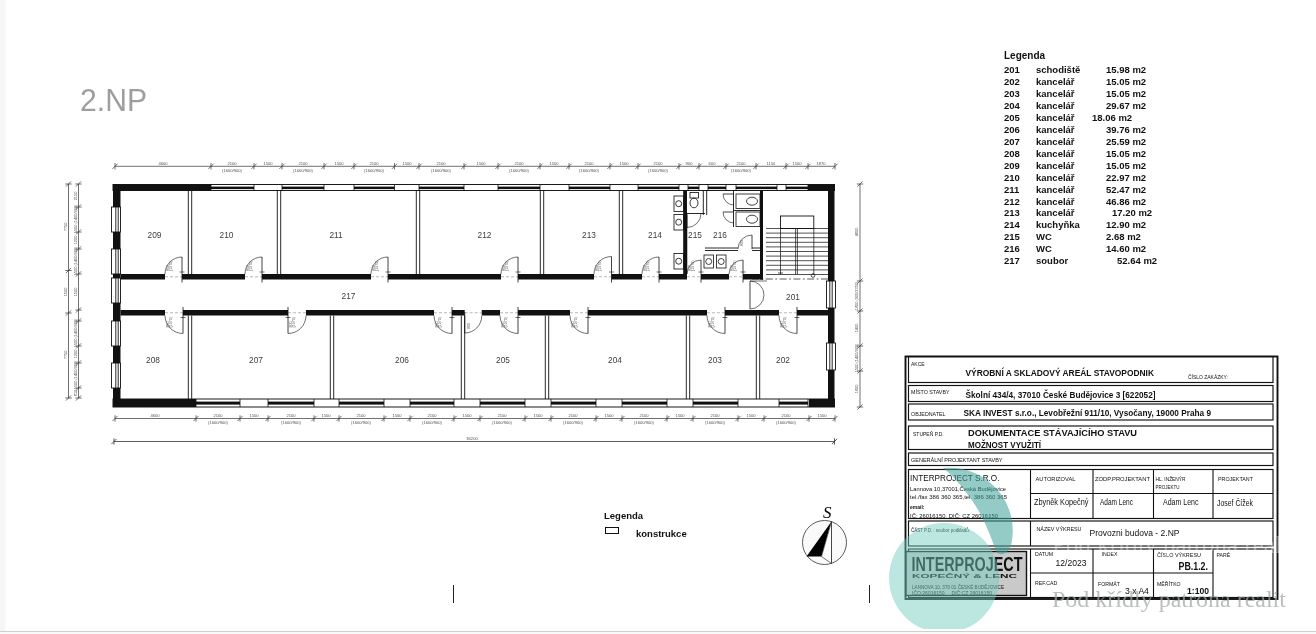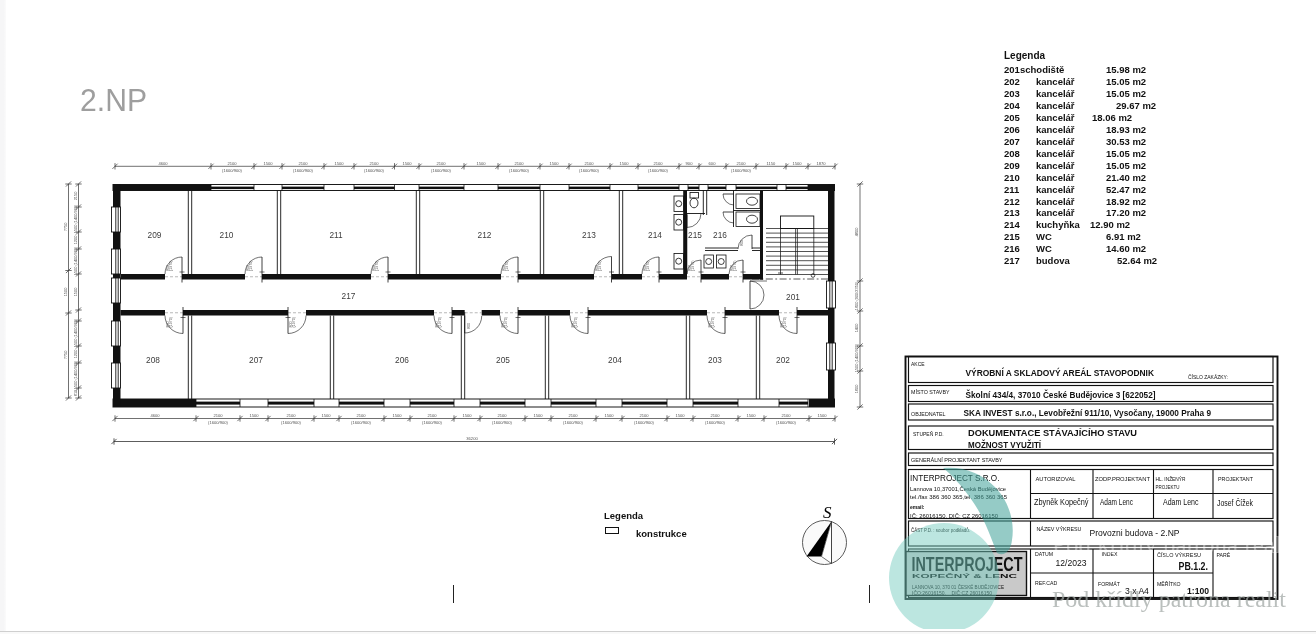--- a/index.html
+++ b/index.html
@@ -755,7 +755,7 @@
 
 <div style="position:absolute;left:1004px;top:50px;font-size:10px;font-weight:bold;color:#111">Legenda</div>
 
-<div style="position:absolute;left:1004px;top:63.9px;font-size:9.5px;font-weight:bold;color:#111;white-space:nowrap"><span>201</span><span style="position:absolute;left:16px">schodiště</span><span style="position:absolute;left:102px">15.98 m2</span></div>
+<div style="position:absolute;left:1004px;top:63.9px;font-size:9.5px;font-weight:bold;color:#111;white-space:nowrap"><span>201</span><span style="position:absolute;left:32px">schodiště</span><span style="position:absolute;left:102px">15.98 m2</span></div>
 
 <div style="position:absolute;left:1004px;top:75.9px;font-size:9.5px;font-weight:bold;color:#111;white-space:nowrap"><span>202</span><span style="position:absolute;left:32px">kancelář</span><span style="position:absolute;left:102px">15.05 m2</span></div>
 

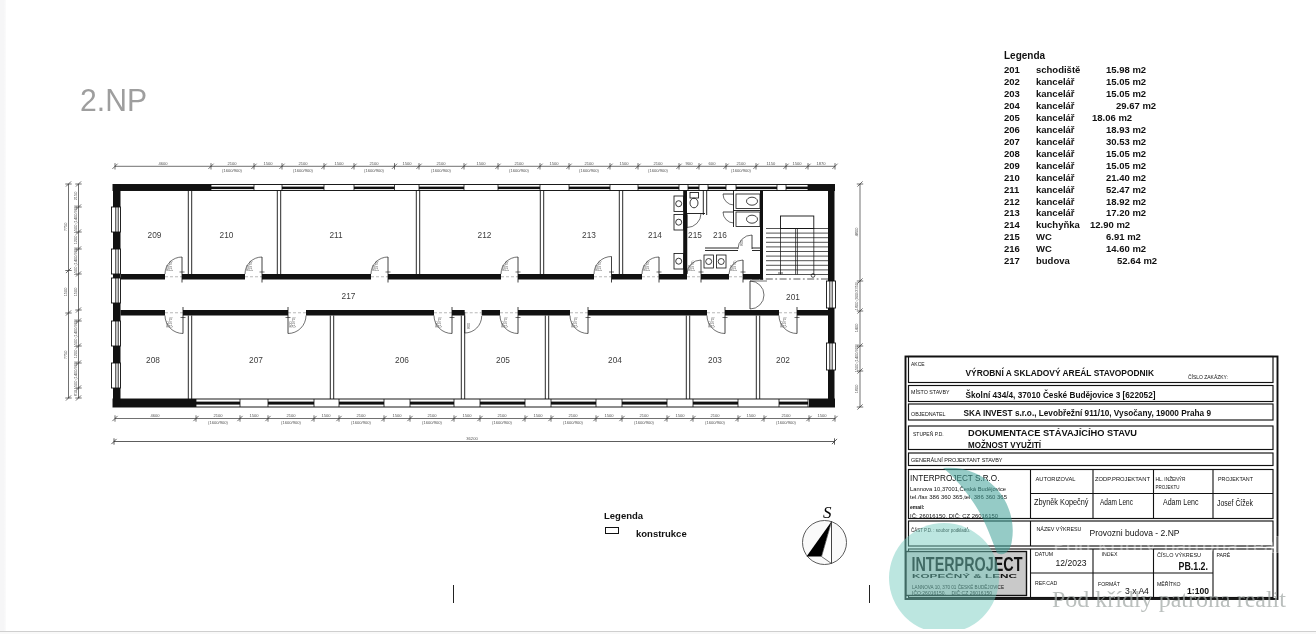--- a/index.html
+++ b/index.html
@@ -761,7 +761,7 @@
 
 <div style="position:absolute;left:1004px;top:87.8px;font-size:9.5px;font-weight:bold;color:#111;white-space:nowrap"><span>203</span><span style="position:absolute;left:32px">kancelář</span><span style="position:absolute;left:102px">15.05 m2</span></div>
 
-<div style="position:absolute;left:1004px;top:99.8px;font-size:9.5px;font-weight:bold;color:#111;white-space:nowrap"><span>204</span><span style="position:absolute;left:32px">kancelář</span><span style="position:absolute;left:112px">29.67 m2</span></div>
+<div style="position:absolute;left:1004px;top:99.8px;font-size:9.5px;font-weight:bold;color:#111;white-space:nowrap"><span>204</span><span style="position:absolute;left:32px">kancelář</span><span style="position:absolute;left:102px">29.67 m2</span></div>
 
 <div style="position:absolute;left:1004px;top:111.7px;font-size:9.5px;font-weight:bold;color:#111;white-space:nowrap"><span>205</span><span style="position:absolute;left:32px">kancelář</span><span style="position:absolute;left:88px">18.06 m2</span></div>
 

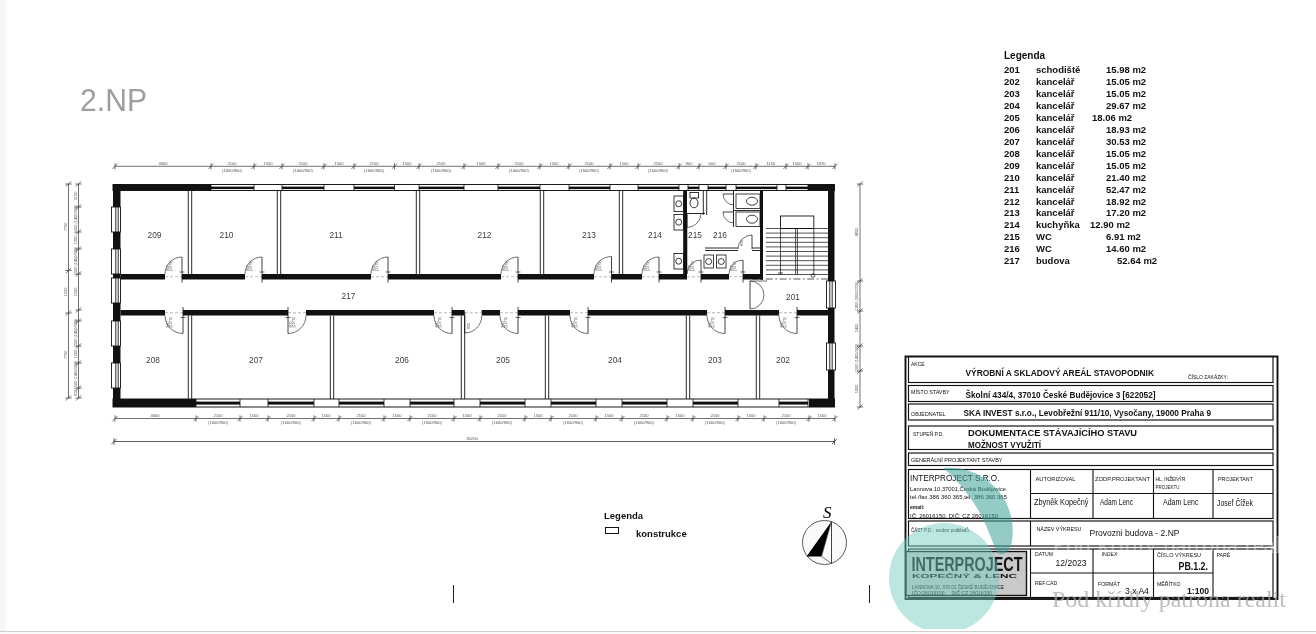--- a/index.html
+++ b/index.html
@@ -765,7 +765,7 @@
 
 <div style="position:absolute;left:1004px;top:111.7px;font-size:9.5px;font-weight:bold;color:#111;white-space:nowrap"><span>205</span><span style="position:absolute;left:32px">kancelář</span><span style="position:absolute;left:88px">18.06 m2</span></div>
 
-<div style="position:absolute;left:1004px;top:123.7px;font-size:9.5px;font-weight:bold;color:#111;white-space:nowrap"><span>206</span><span style="position:absolute;left:32px">kancelář</span><span style="position:absolute;left:102px">18.93 m2</span></div>
+<div style="position:absolute;left:1004px;top:123.7px;font-size:9.5px;font-weight:bold;color:#111;white-space:nowrap"><span>206</span><span style="position:absolute;left:32px">kancelář</span><span style="position:absolute;left:102px">39.76 m2</span></div>
 
 <div style="position:absolute;left:1004px;top:135.7px;font-size:9.5px;font-weight:bold;color:#111;white-space:nowrap"><span>207</span><span style="position:absolute;left:32px">kancelář</span><span style="position:absolute;left:102px">30.53 m2</span></div>
 

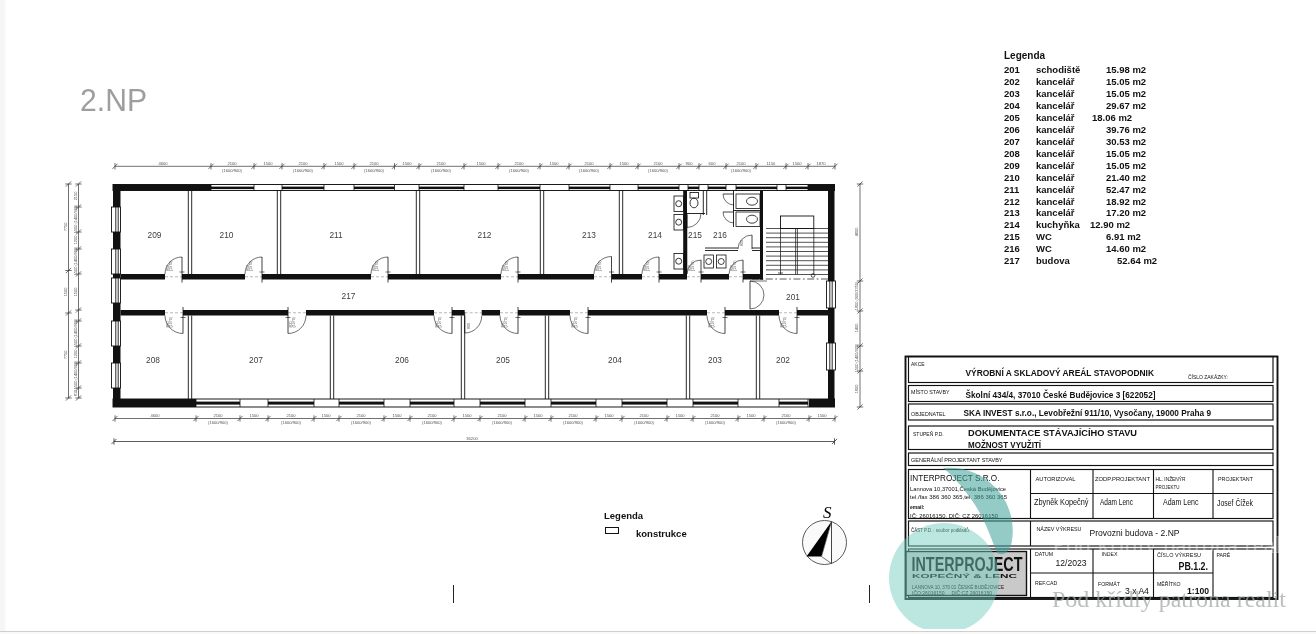--- a/index.html
+++ b/index.html
@@ -767,7 +767,7 @@
 
 <div style="position:absolute;left:1004px;top:123.7px;font-size:9.5px;font-weight:bold;color:#111;white-space:nowrap"><span>206</span><span style="position:absolute;left:32px">kancelář</span><span style="position:absolute;left:102px">39.76 m2</span></div>
 
-<div style="position:absolute;left:1004px;top:135.7px;font-size:9.5px;font-weight:bold;color:#111;white-space:nowrap"><span>207</span><span style="position:absolute;left:32px">kancelář</span><span style="position:absolute;left:102px">30.53 m2</span></div>
+<div style="position:absolute;left:1004px;top:135.7px;font-size:9.5px;font-weight:bold;color:#111;white-space:nowrap"><span>207</span><span style="position:absolute;left:32px">kancelář</span><span style="position:absolute;left:102px">25.59 m2</span></div>
 
 <div style="position:absolute;left:1004px;top:147.6px;font-size:9.5px;font-weight:bold;color:#111;white-space:nowrap"><span>208</span><span style="position:absolute;left:32px">kancelář</span><span style="position:absolute;left:102px">15.05 m2</span></div>
 

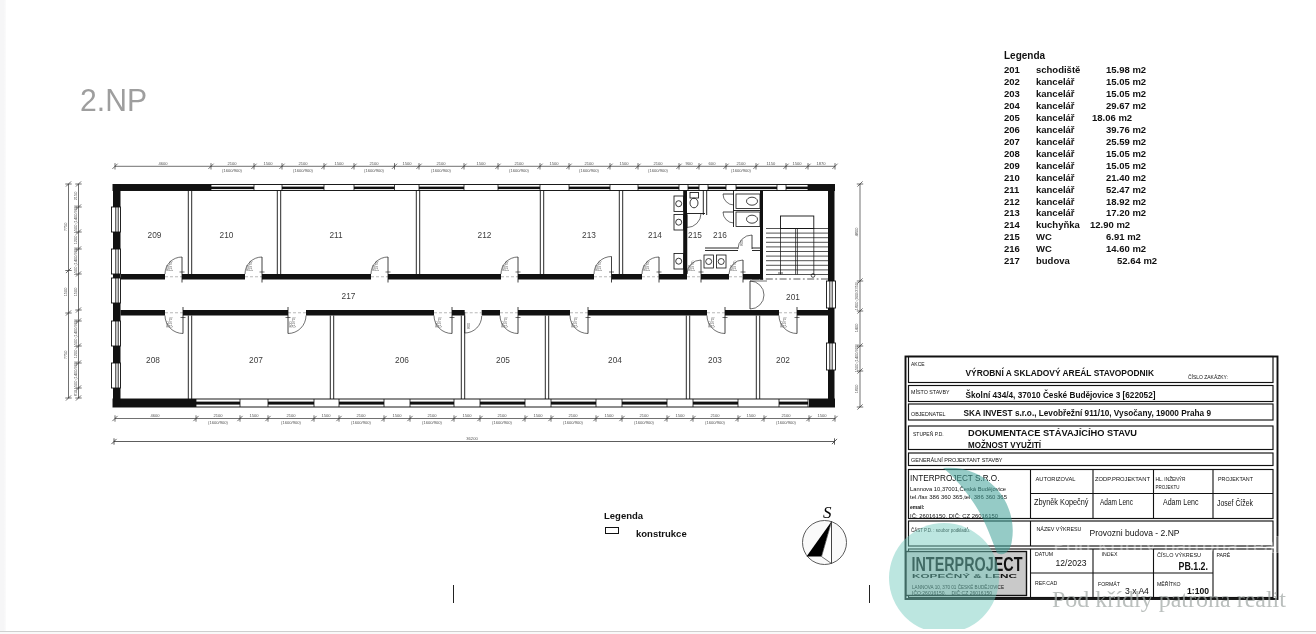--- a/index.html
+++ b/index.html
@@ -773,7 +773,7 @@
 
 <div style="position:absolute;left:1004px;top:159.6px;font-size:9.5px;font-weight:bold;color:#111;white-space:nowrap"><span>209</span><span style="position:absolute;left:32px">kancelář</span><span style="position:absolute;left:102px">15.05 m2</span></div>
 
-<div style="position:absolute;left:1004px;top:171.5px;font-size:9.5px;font-weight:bold;color:#111;white-space:nowrap"><span>210</span><span style="position:absolute;left:32px">kancelář</span><span style="position:absolute;left:102px">21.40 m2</span></div>
+<div style="position:absolute;left:1004px;top:171.5px;font-size:9.5px;font-weight:bold;color:#111;white-space:nowrap"><span>210</span><span style="position:absolute;left:32px">kancelář</span><span style="position:absolute;left:102px">22.97 m2</span></div>
 
 <div style="position:absolute;left:1004px;top:183.5px;font-size:9.5px;font-weight:bold;color:#111;white-space:nowrap"><span>211</span><span style="position:absolute;left:32px">kancelář</span><span style="position:absolute;left:102px">52.47 m2</span></div>
 

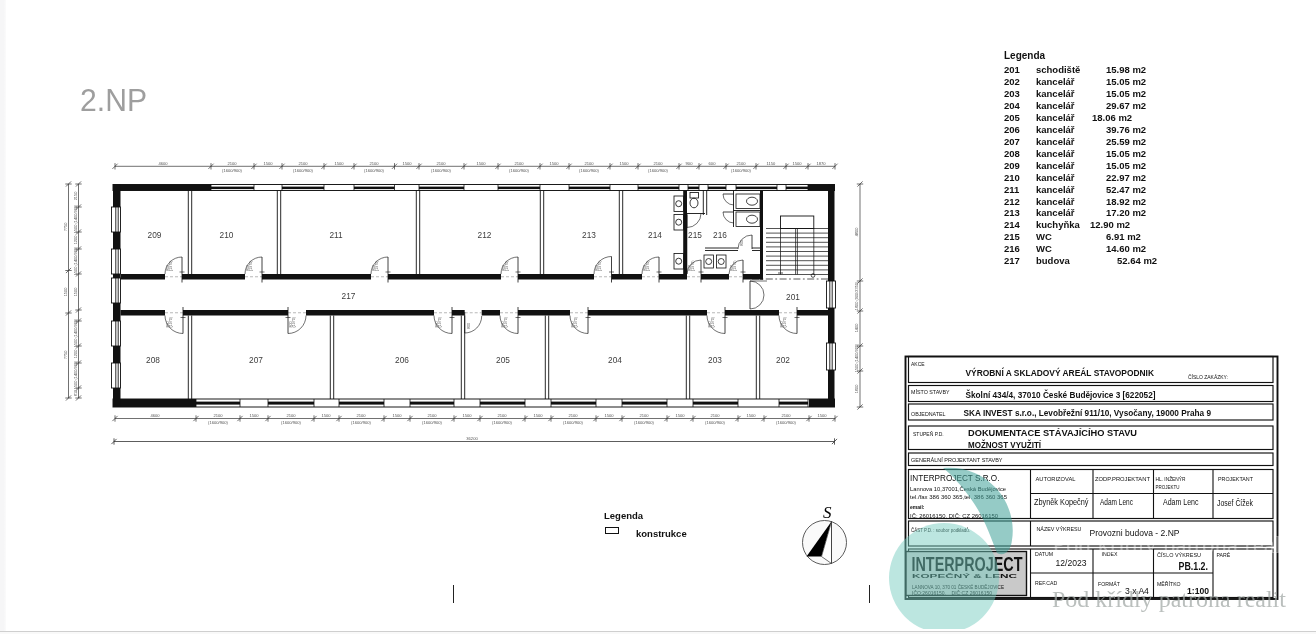--- a/index.html
+++ b/index.html
@@ -777,7 +777,7 @@
 
 <div style="position:absolute;left:1004px;top:183.5px;font-size:9.5px;font-weight:bold;color:#111;white-space:nowrap"><span>211</span><span style="position:absolute;left:32px">kancelář</span><span style="position:absolute;left:102px">52.47 m2</span></div>
 
-<div style="position:absolute;left:1004px;top:195.5px;font-size:9.5px;font-weight:bold;color:#111;white-space:nowrap"><span>212</span><span style="position:absolute;left:32px">kancelář</span><span style="position:absolute;left:102px">18.92 m2</span></div>
+<div style="position:absolute;left:1004px;top:195.5px;font-size:9.5px;font-weight:bold;color:#111;white-space:nowrap"><span>212</span><span style="position:absolute;left:32px">kancelář</span><span style="position:absolute;left:102px">46.86 m2</span></div>
 
 <div style="position:absolute;left:1004px;top:207.4px;font-size:9.5px;font-weight:bold;color:#111;white-space:nowrap"><span>213</span><span style="position:absolute;left:32px">kancelář</span><span style="position:absolute;left:102px">17.20 m2</span></div>
 

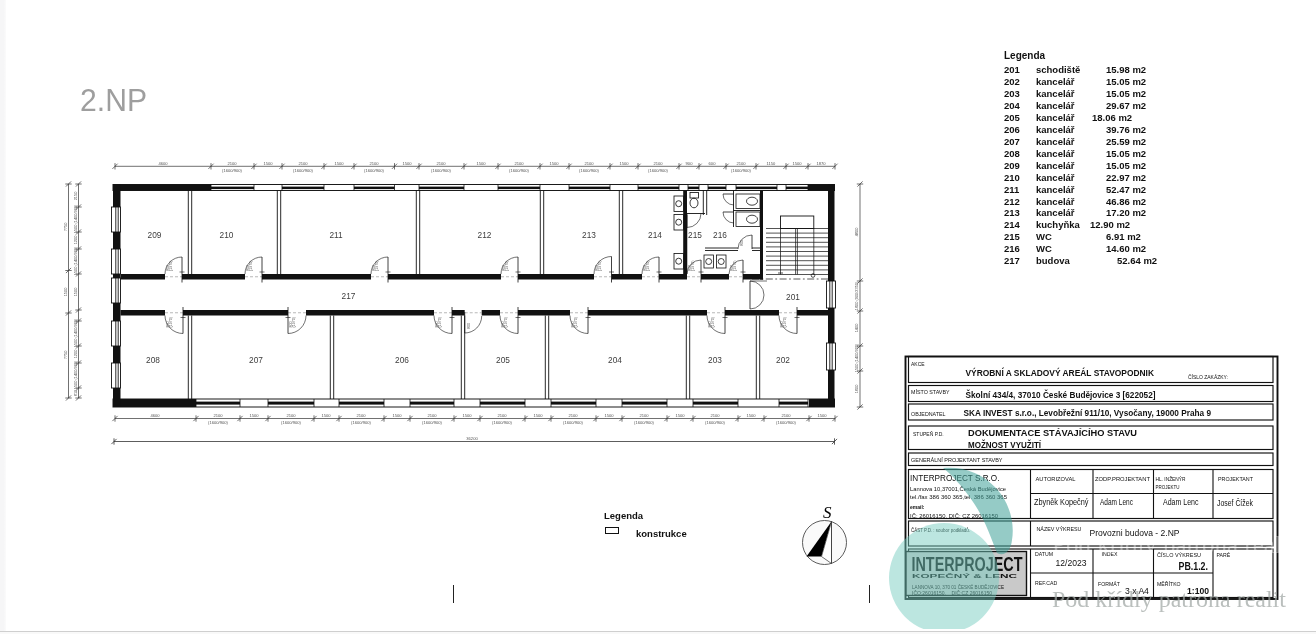--- a/index.html
+++ b/index.html
@@ -779,7 +779,7 @@
 
 <div style="position:absolute;left:1004px;top:195.5px;font-size:9.5px;font-weight:bold;color:#111;white-space:nowrap"><span>212</span><span style="position:absolute;left:32px">kancelář</span><span style="position:absolute;left:102px">46.86 m2</span></div>
 
-<div style="position:absolute;left:1004px;top:207.4px;font-size:9.5px;font-weight:bold;color:#111;white-space:nowrap"><span>213</span><span style="position:absolute;left:32px">kancelář</span><span style="position:absolute;left:102px">17.20 m2</span></div>
+<div style="position:absolute;left:1004px;top:207.4px;font-size:9.5px;font-weight:bold;color:#111;white-space:nowrap"><span>213</span><span style="position:absolute;left:32px">kancelář</span><span style="position:absolute;left:108px">17.20 m2</span></div>
 
 <div style="position:absolute;left:1004px;top:219.4px;font-size:9.5px;font-weight:bold;color:#111;white-space:nowrap"><span>214</span><span style="position:absolute;left:32px">kuchyňka</span><span style="position:absolute;left:86px">12.90 m2</span></div>
 

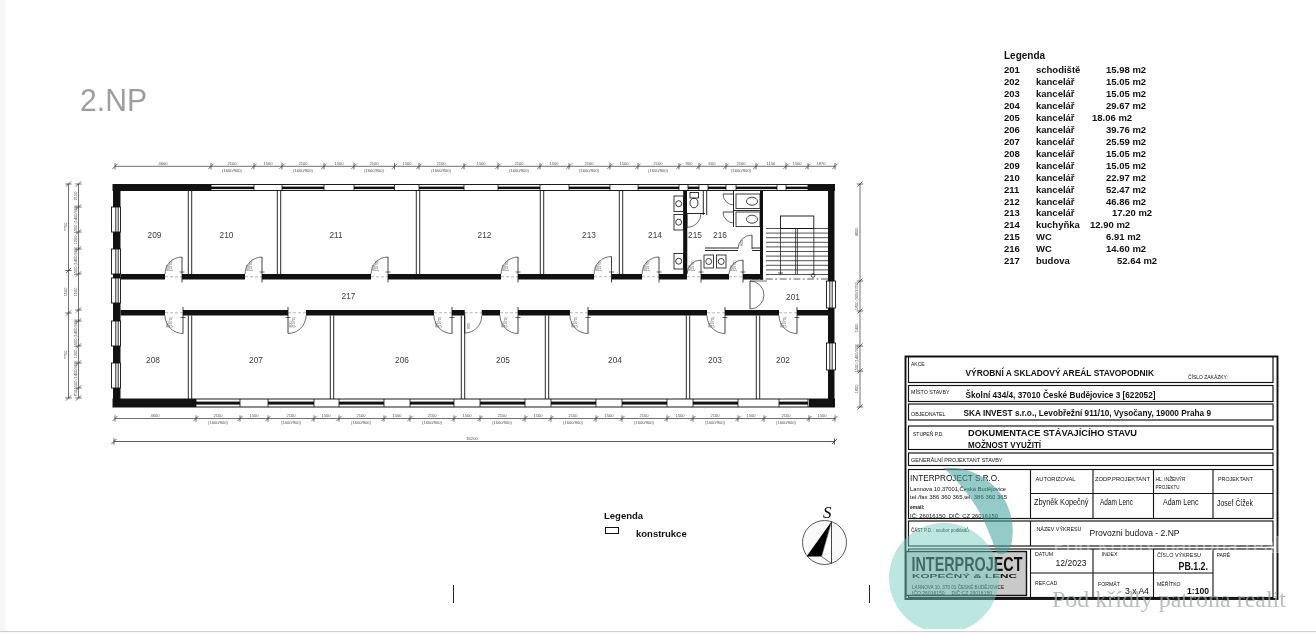--- a/index.html
+++ b/index.html
@@ -781,7 +781,7 @@
 
 <div style="position:absolute;left:1004px;top:207.4px;font-size:9.5px;font-weight:bold;color:#111;white-space:nowrap"><span>213</span><span style="position:absolute;left:32px">kancelář</span><span style="position:absolute;left:108px">17.20 m2</span></div>
 
-<div style="position:absolute;left:1004px;top:219.4px;font-size:9.5px;font-weight:bold;color:#111;white-space:nowrap"><span>214</span><span style="position:absolute;left:32px">kuchyňka</span><span style="position:absolute;left:86px">12.90 m2</span></div>
+<div style="position:absolute;left:1004px;top:219.4px;font-size:9.5px;font-weight:bold;color:#111;white-space:nowrap"><span>214</span><span style="position:absolute;left:32px">kuchyňka</span><span style="position:absolute;left:102px">12.90 m2</span></div>
 
 <div style="position:absolute;left:1004px;top:231.3px;font-size:9.5px;font-weight:bold;color:#111;white-space:nowrap"><span>215</span><span style="position:absolute;left:32px">WC</span><span style="position:absolute;left:102px">6.91 m2</span></div>
 

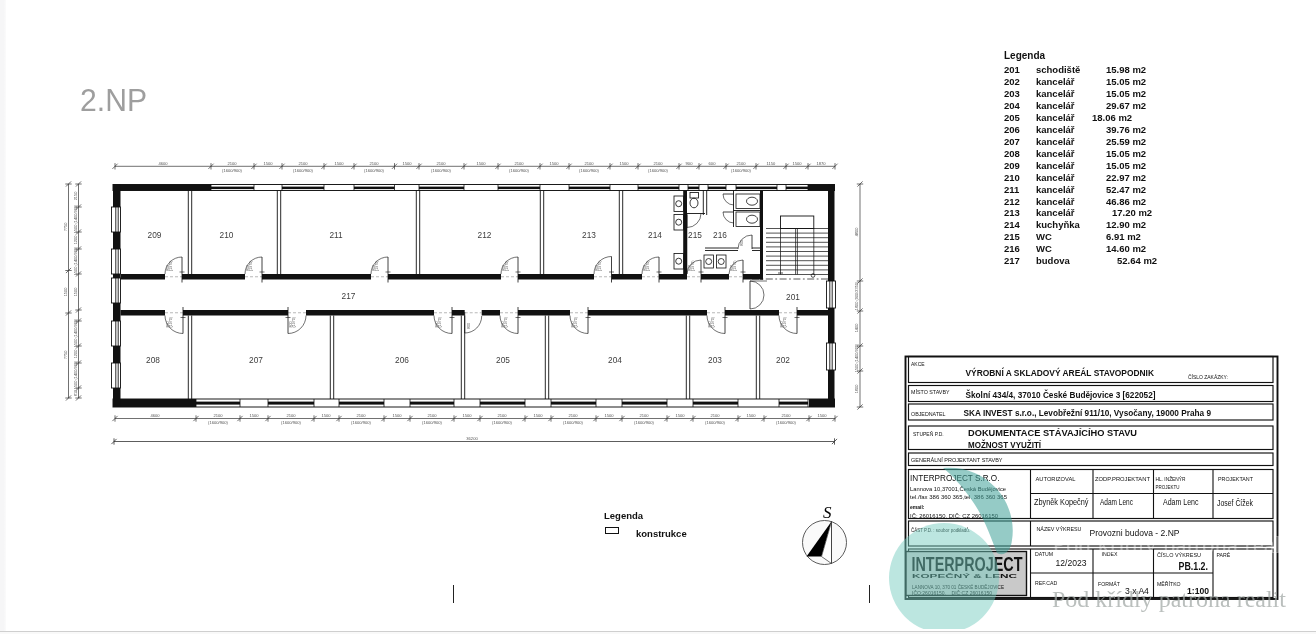--- a/index.html
+++ b/index.html
@@ -783,7 +783,7 @@
 
 <div style="position:absolute;left:1004px;top:219.4px;font-size:9.5px;font-weight:bold;color:#111;white-space:nowrap"><span>214</span><span style="position:absolute;left:32px">kuchyňka</span><span style="position:absolute;left:102px">12.90 m2</span></div>
 
-<div style="position:absolute;left:1004px;top:231.3px;font-size:9.5px;font-weight:bold;color:#111;white-space:nowrap"><span>215</span><span style="position:absolute;left:32px">WC</span><span style="position:absolute;left:102px">6.91 m2</span></div>
+<div style="position:absolute;left:1004px;top:231.3px;font-size:9.5px;font-weight:bold;color:#111;white-space:nowrap"><span>215</span><span style="position:absolute;left:32px">WC</span><span style="position:absolute;left:102px">2.68 m2</span></div>
 
 <div style="position:absolute;left:1004px;top:243.3px;font-size:9.5px;font-weight:bold;color:#111;white-space:nowrap"><span>216</span><span style="position:absolute;left:32px">WC</span><span style="position:absolute;left:102px">14.60 m2</span></div>
 

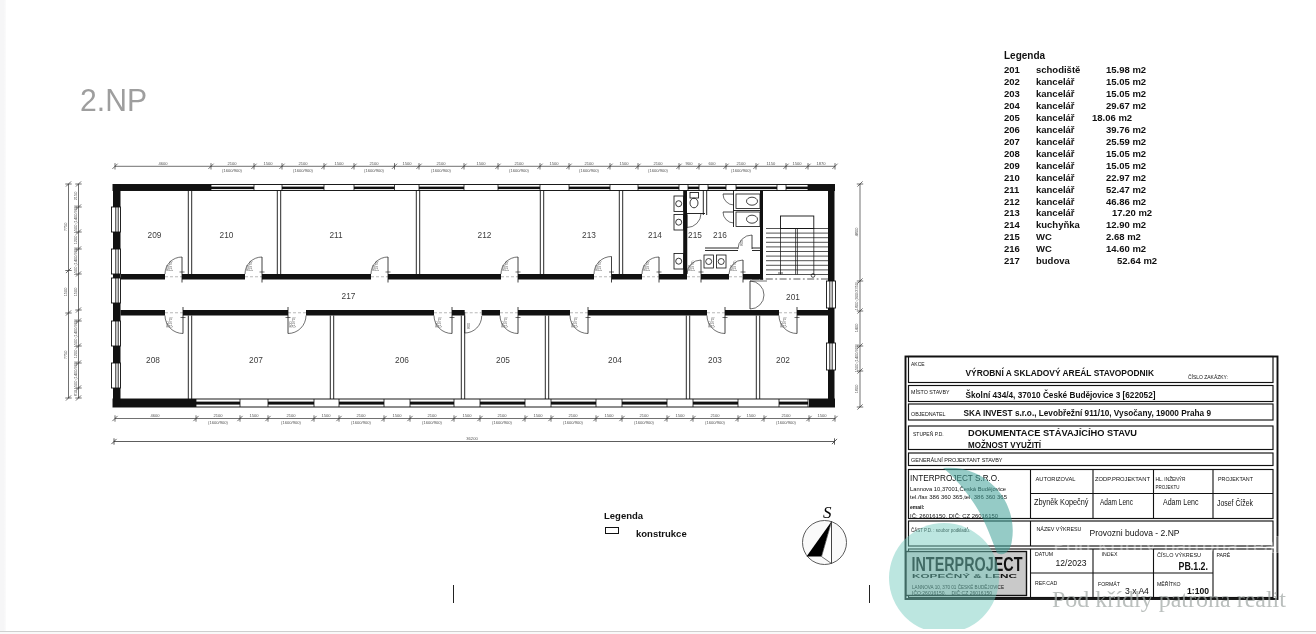--- a/index.html
+++ b/index.html
@@ -787,7 +787,7 @@
 
 <div style="position:absolute;left:1004px;top:243.3px;font-size:9.5px;font-weight:bold;color:#111;white-space:nowrap"><span>216</span><span style="position:absolute;left:32px">WC</span><span style="position:absolute;left:102px">14.60 m2</span></div>
 
-<div style="position:absolute;left:1004px;top:255.3px;font-size:9.5px;font-weight:bold;color:#111;white-space:nowrap"><span>217</span><span style="position:absolute;left:32px">budova</span><span style="position:absolute;left:113px">52.64 m2</span></div>
+<div style="position:absolute;left:1004px;top:255.3px;font-size:9.5px;font-weight:bold;color:#111;white-space:nowrap"><span>217</span><span style="position:absolute;left:32px">soubor</span><span style="position:absolute;left:113px">52.64 m2</span></div>
 <svg class="abs" style="left:0;top:0" width="1316" height="634" viewBox="0 0 1316 634" font-family="Liberation Sans, sans-serif">
 
 <g>

